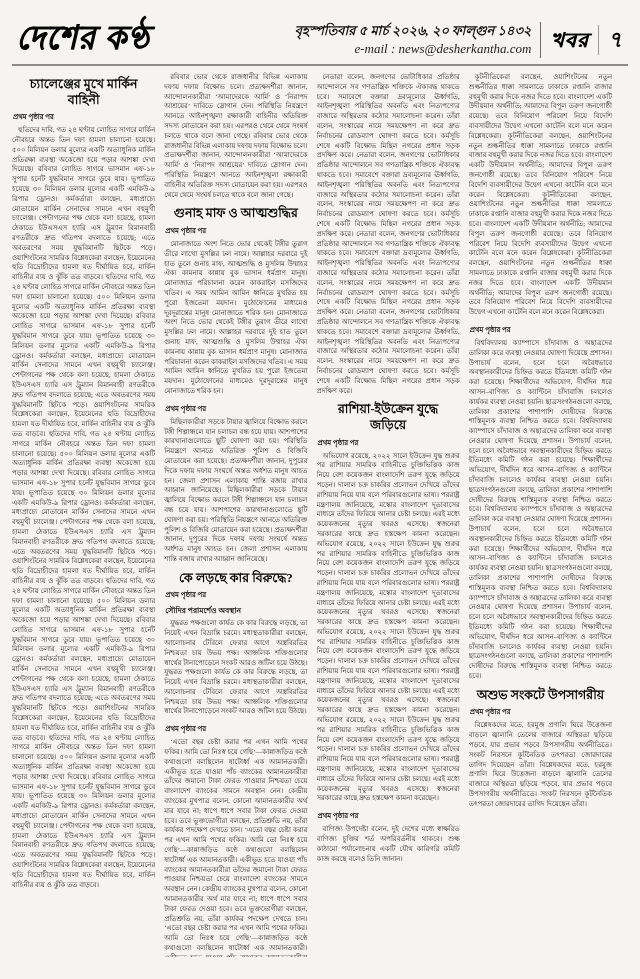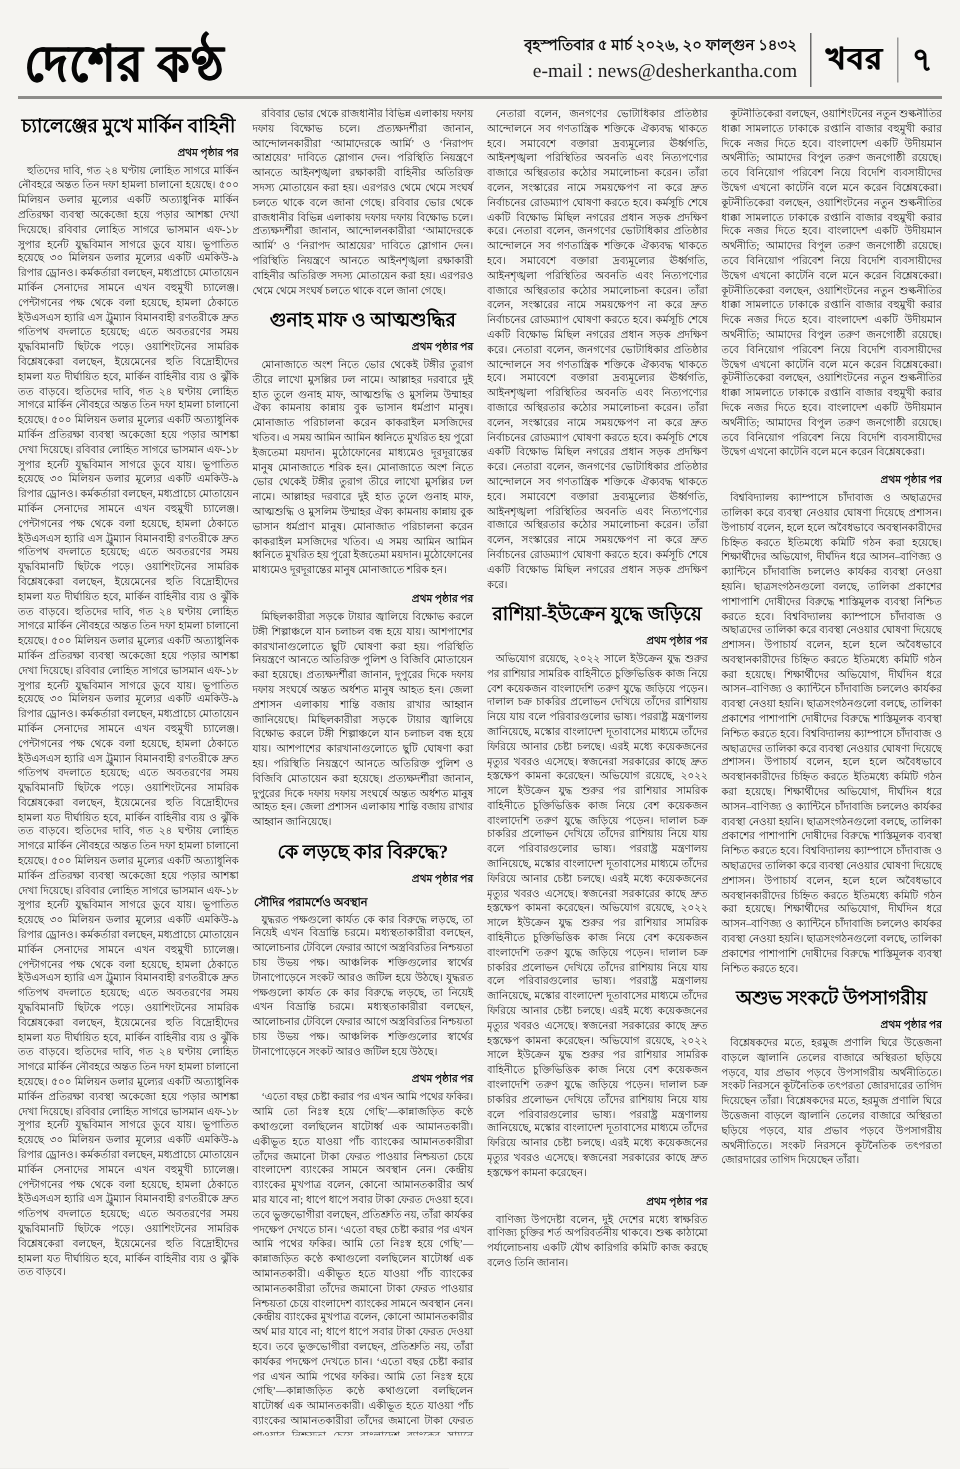--- a/index.html
+++ b/index.html
@@ -15,8 +15,8 @@
   }
   
   .masthead{
-    display:flex;align-items:flex-end;justify-content:space-between;
-    padding:22px 16px 4px 16px;box-sizing:border-box;
+    display:flex;align-items:flex-start;justify-content:space-between;
+    padding:22px 16px 4px 16px;box-sizing:border-box;font-style:italic;
   }
   .logo{
     font-size:31px;font-weight:900;letter-spacing:1px;

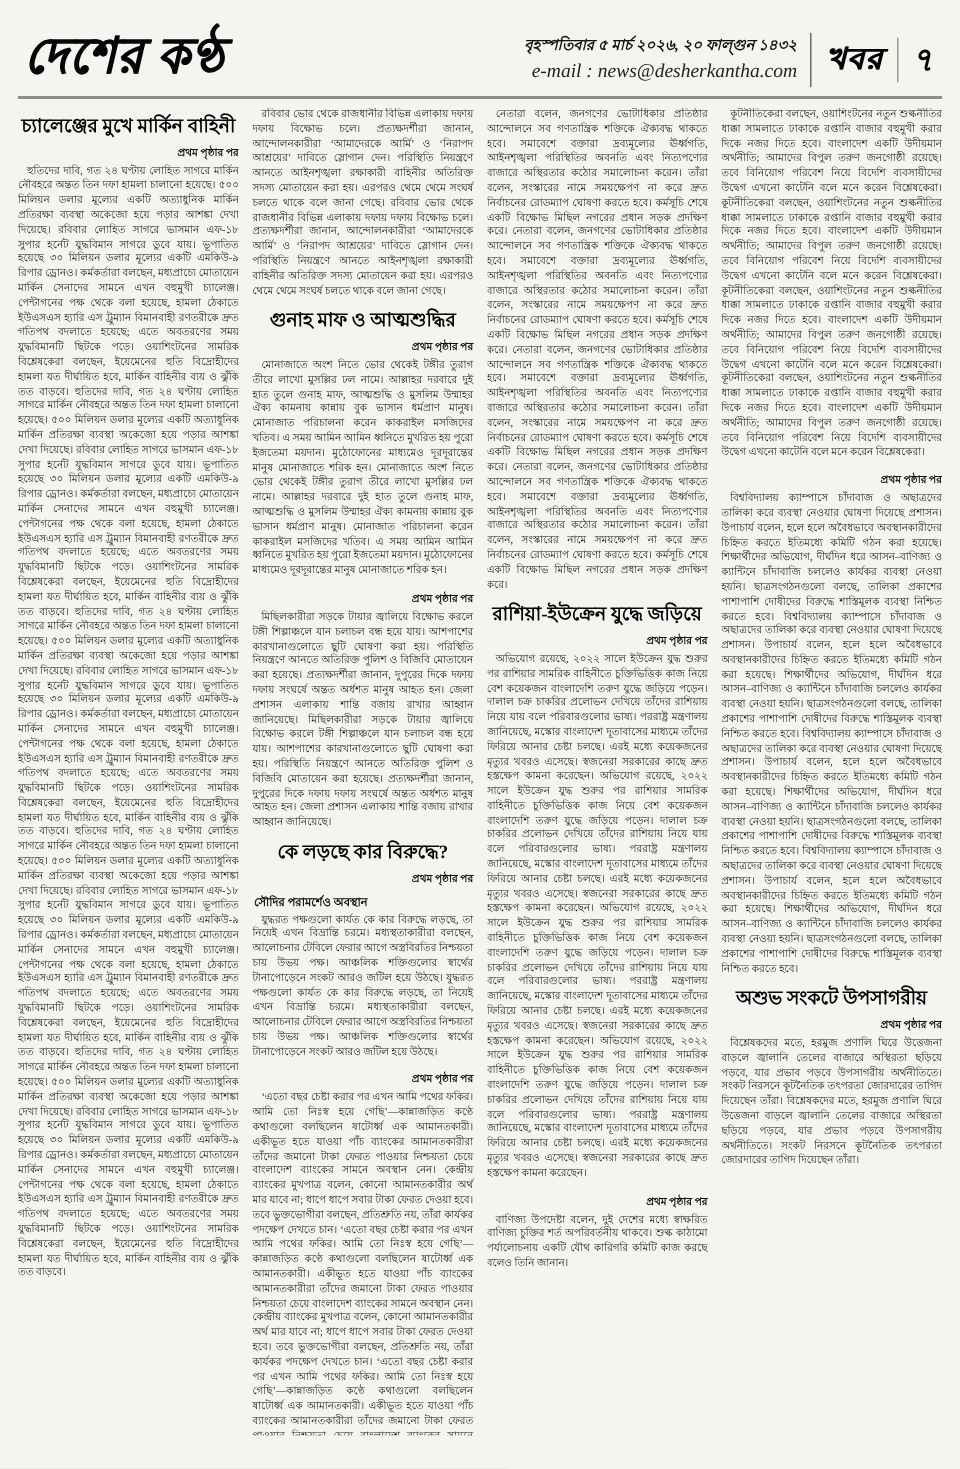--- a/index.html
+++ b/index.html
@@ -26,7 +26,7 @@
   }
   .head-right{display:flex;align-items:center;gap:9px;}
   .date-block{text-align:right;line-height:1.35;}
-  .dateline{font-size:10px;font-weight:700;color:#111;}
+  .dateline{font-size:13px;font-weight:700;color:#111;}
   .email{font-size:13px;color:#222;}
   .vrule{width:1px;height:36px;background:#6b6b6b;}
   .vrule.thin{height:30px;background:#9a9a9a;}

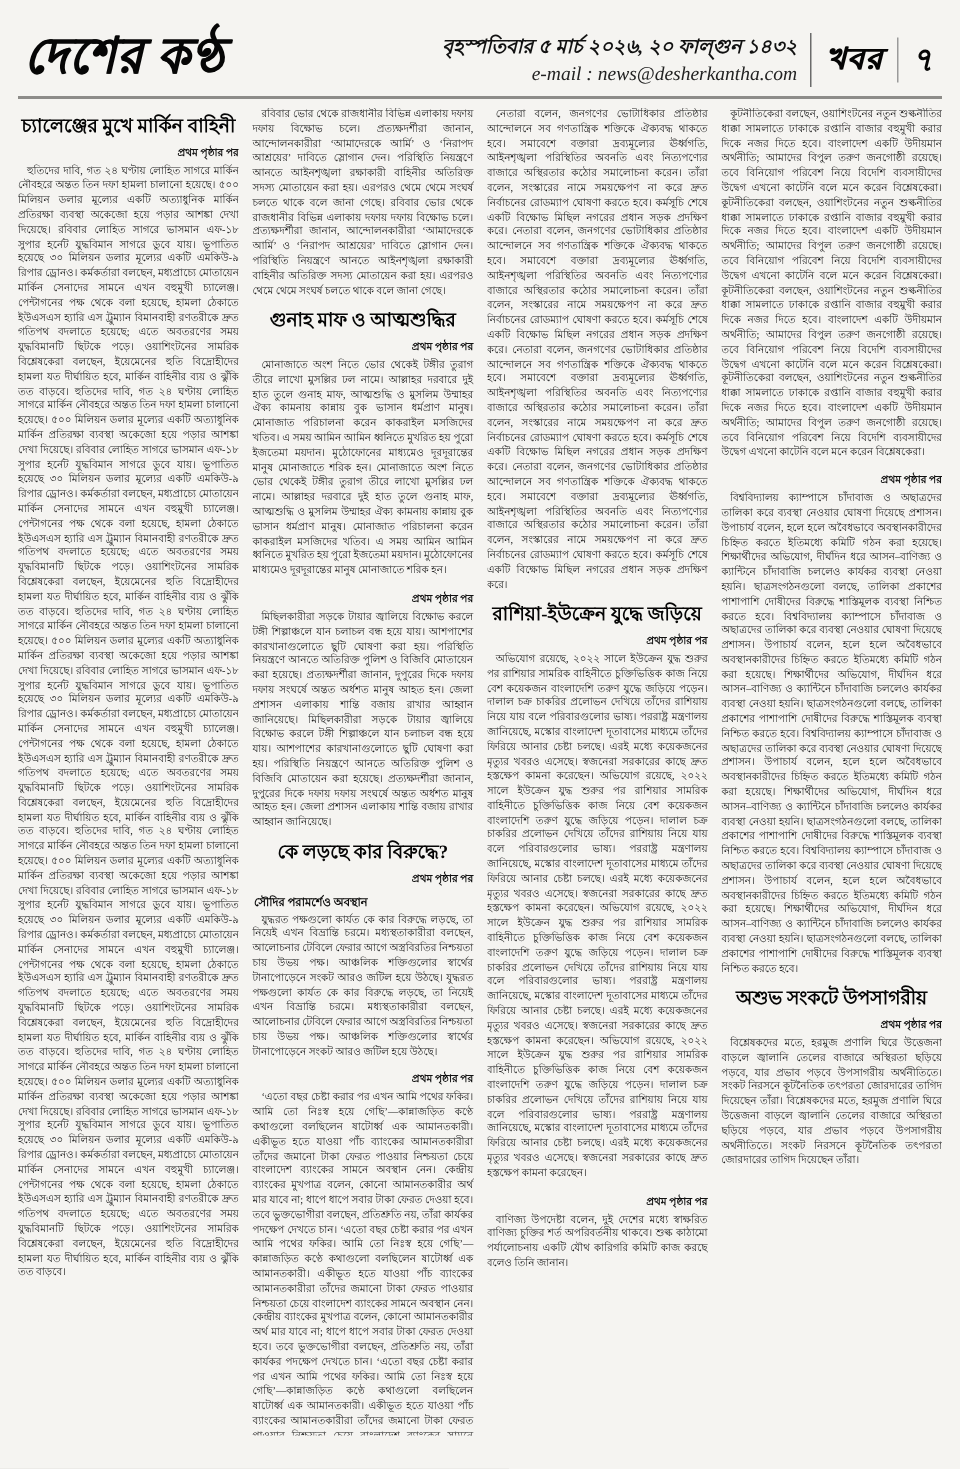--- a/index.html
+++ b/index.html
@@ -39,7 +39,7 @@
   
   .columns{
     display:flex;gap:9px;
-    padding:6px 12px 6px 12px;box-sizing:border-box;
+    padding:6px 28px 6px 12px;box-sizing:border-box;
     height:897px;overflow:hidden;
   }
   .col{flex:1 1 0;min-width:0;overflow:hidden;}

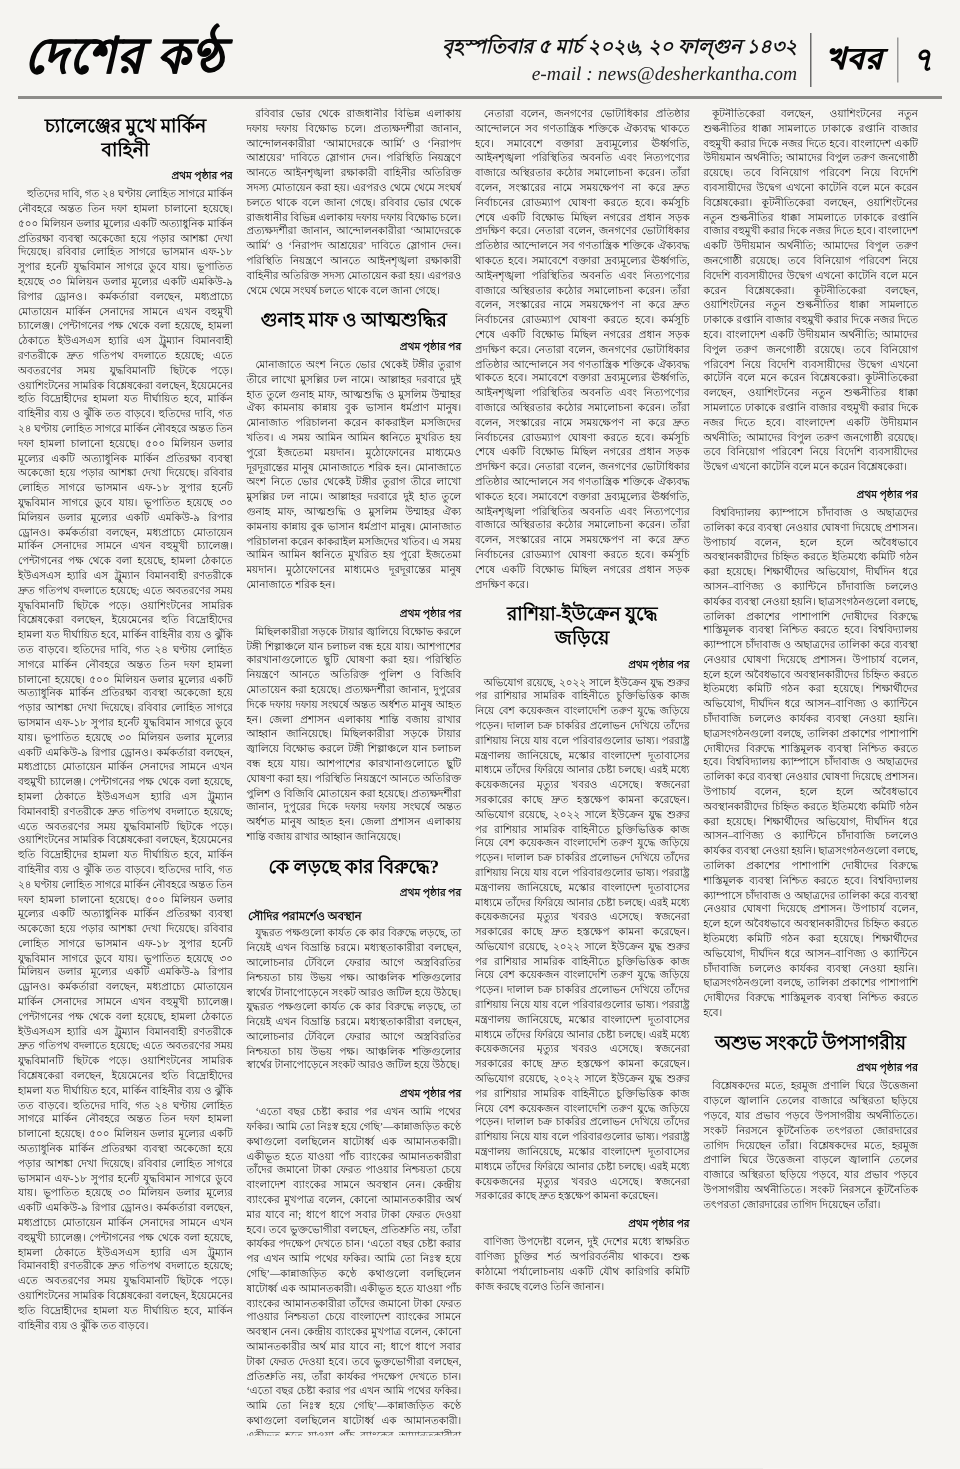--- a/index.html
+++ b/index.html
@@ -48,7 +48,7 @@
     font-size:12.5px;font-weight:700;text-align:center;
     margin:5px 2px 3px 2px;line-height:1.25;color:#050505;
   }
-  .cont{font-size:7px;font-weight:700;margin:0 0 2px 1px;color:#111;text-align:right;}
+  .cont{font-size:7px;font-weight:700;margin:0 0 2px 1px;color:#111;}
   .subhead{font-size:7.6px;font-weight:700;margin:3px 0 1px 1px;color:#0a0a0a;}
   p.body{
     font-size:6.9px;line-height:1.42;text-align:justify;

